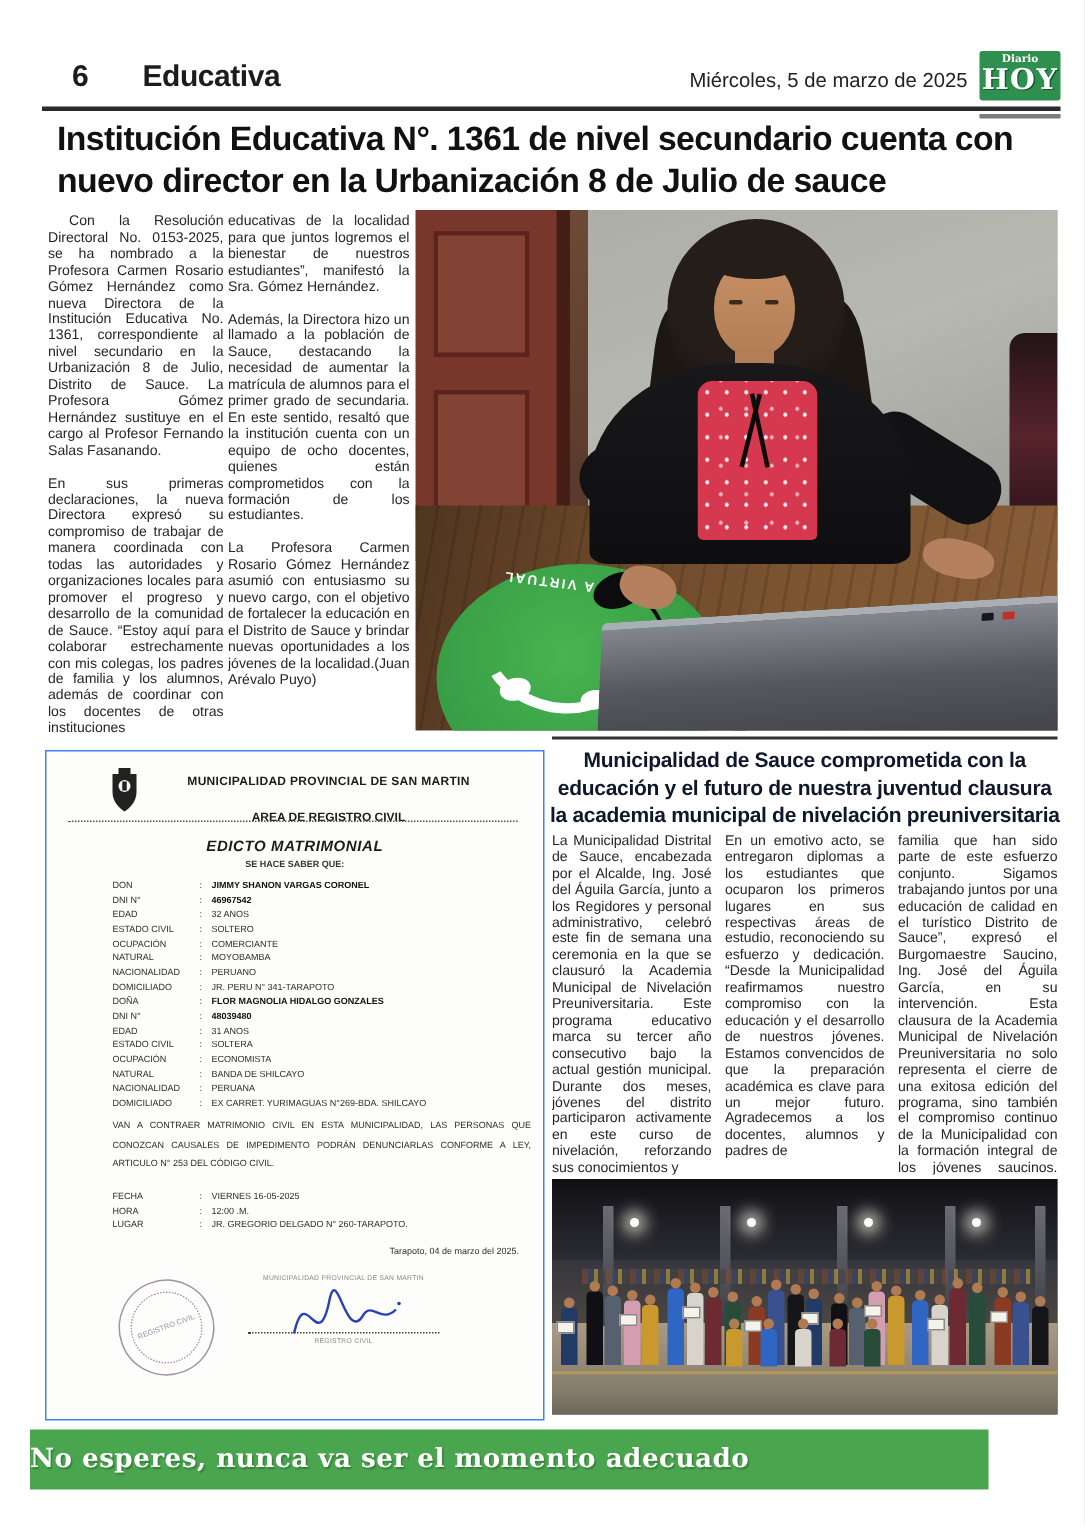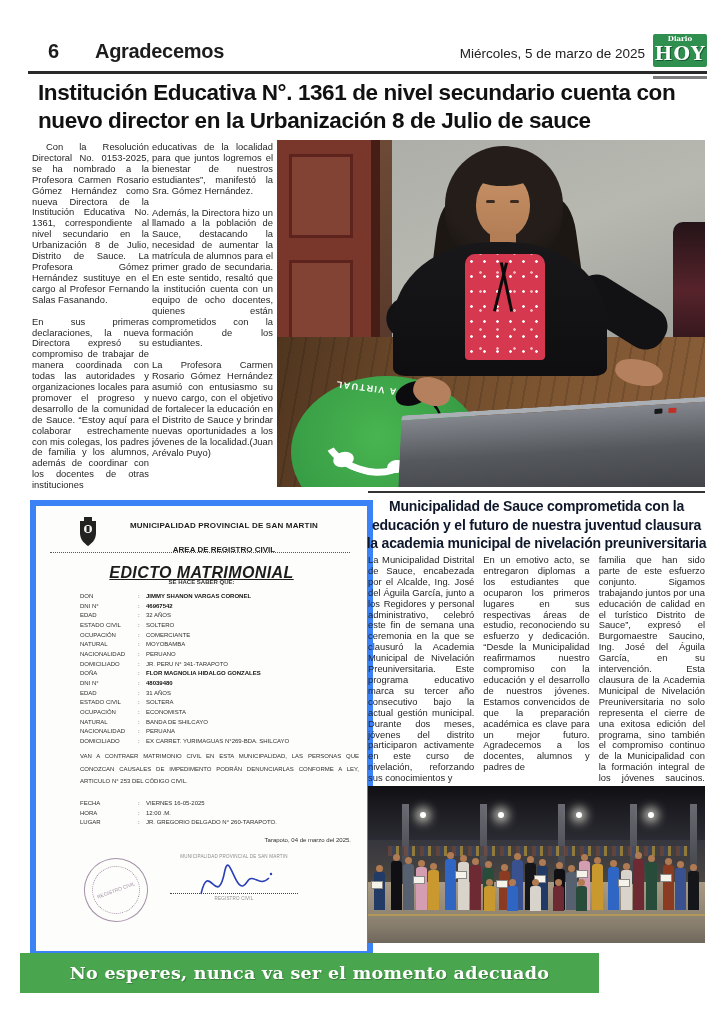--- a/index.html
+++ b/index.html
@@ -150,7 +150,7 @@
 <div class="page">
 
   <div class="pagenum">6</div>
-  <div class="section">Agradecemos</div>
+  <div class="section">Educativa</div>
   <div class="issuedate">Miércoles, 5 de marzo de 2025</div>
   <div class="logo">
     <span class="lt">Diario</span>

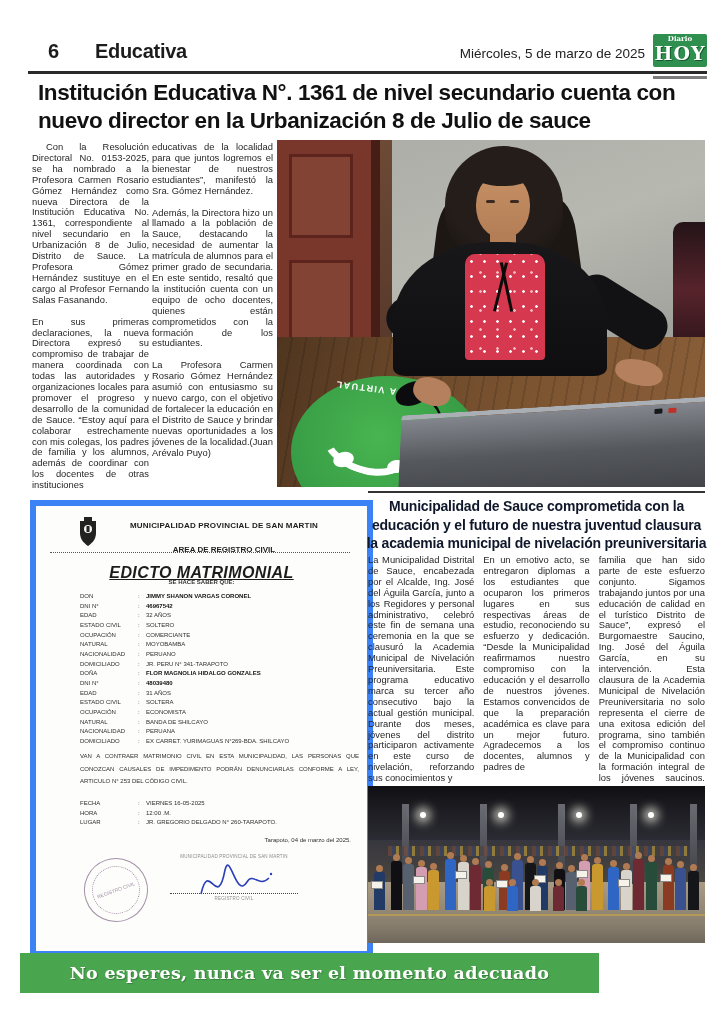--- a/index.html
+++ b/index.html
@@ -87,7 +87,7 @@
           box-shadow:-14px 0 0 #17181a;border-radius:1px;}
   
   .edoc{position:absolute;left:30px;top:500px;width:331px;height:445px;background:#fdfdfb;
-        border:6px solid #3b82f6;font-family:"Liberation Sans",sans-serif;}
+        border:1px solid #3b82f6;font-family:"Liberation Sans",sans-serif;}
   .edoc-crest{position:absolute;left:40px;top:11px;width:24px;height:30px;}
   .edoc-org{position:absolute;left:72px;top:15px;width:232px;text-align:center;}
   .edoc-org .o1{font-size:8px;font-weight:bold;letter-spacing:.2px;}

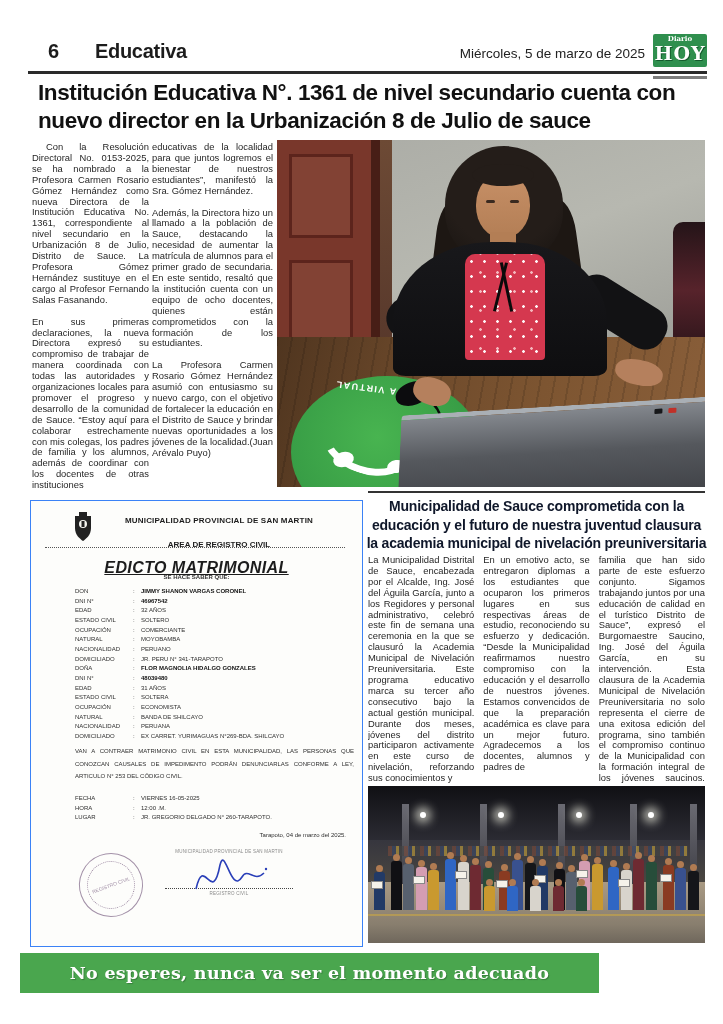--- a/index.html
+++ b/index.html
@@ -93,8 +93,8 @@
   .edoc-org .o1{font-size:8px;font-weight:bold;letter-spacing:.2px;}
   .edoc-org .o2{font-size:8px;font-weight:bold;margin-top:15px;}
   .edoc-dots{position:absolute;left:14px;top:46px;width:300px;border-bottom:1.5px dotted #555;}
-  .edoc-title{position:absolute;left:0;top:58px;width:100%;text-align:center;font-size:16px;font-weight:bold;
-        font-style:italic;text-decoration:underline;letter-spacing:.4px;}
+  .edoc-title{position:absolute;left:0;top:58px;width:100%;text-align:center;font-size:10px;font-weight:bold;
+        font-style:italic;letter-spacing:.4px;}
   .edoc-sub{position:absolute;left:0;top:73px;width:100%;text-align:center;font-size:6px;font-weight:bold;color:#333;}
   .edoc-fields{position:absolute;left:44px;top:85px;right:8px;}
   .edoc-sched{position:absolute;left:44px;top:292px;right:8px;}

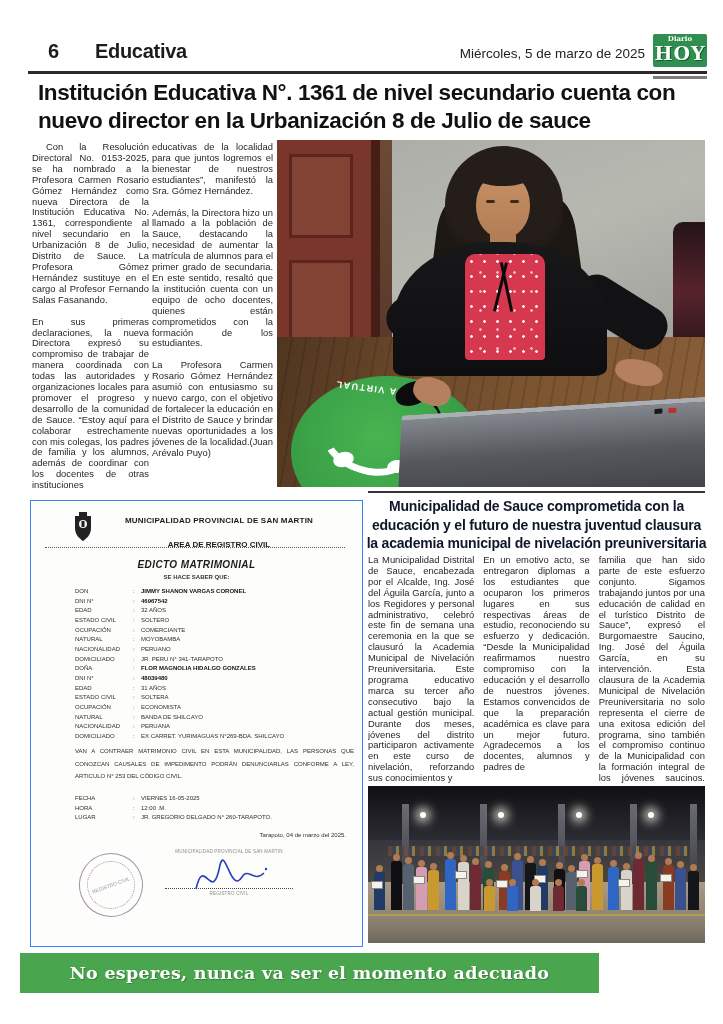--- a/index.html
+++ b/index.html
@@ -139,8 +139,8 @@
   .gp-head{position:absolute;top:-7px;left:2px;width:7px;height:7px;border-radius:50%;background:#b07b52;}
   .gp-diploma{position:absolute;top:9px;left:-3px;width:10px;height:6px;background:#f5f2ea;border:.5px solid #888;}
   
-  .banner{position:absolute;left:20px;top:953px;width:579px;height:40px;background:#4aa64e;
-        display:flex;align-items:center;justify-content:center;}
+  .banner{position:absolute;left:20px;top:953px;width:639px;height:40px;background:#4aa64e;
+        display:flex;align-items:center;}
   .banner span{color:#fff;font-family:"DejaVu Serif",serif;font-weight:bold;font-size:17.5px;
         letter-spacing:.3px;text-shadow:1px 1px 1px rgba(0,0,0,.25);}
 </style>

